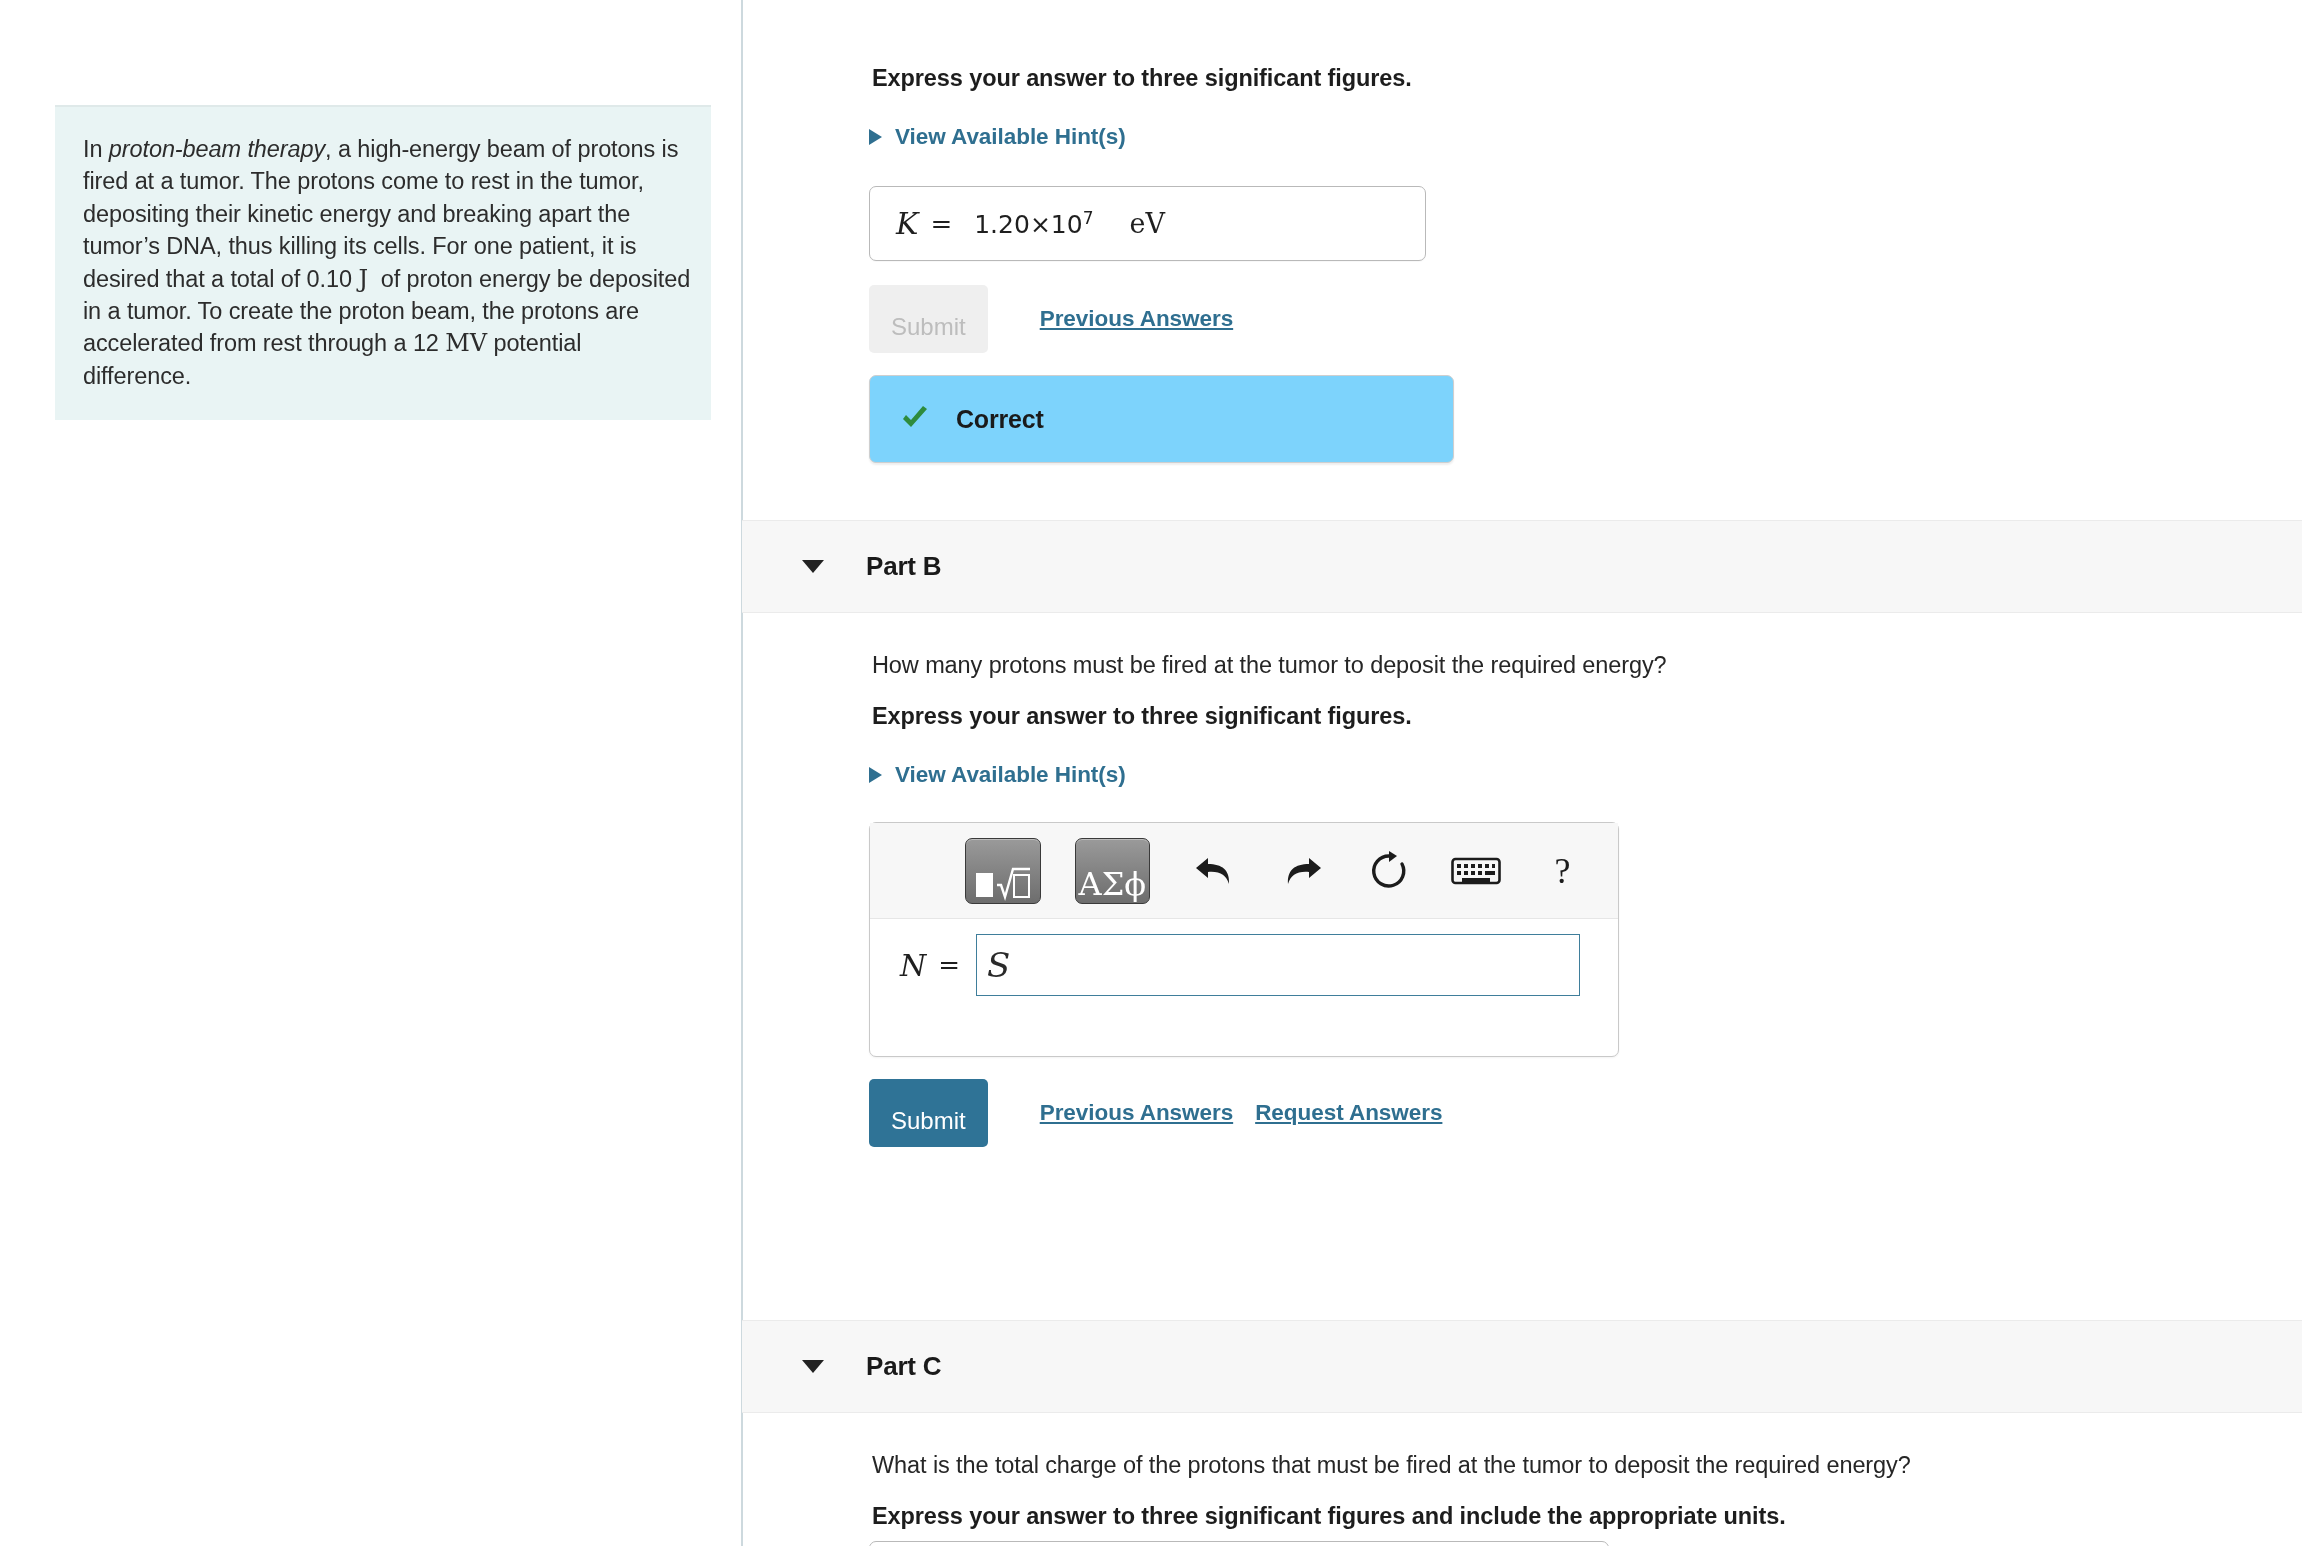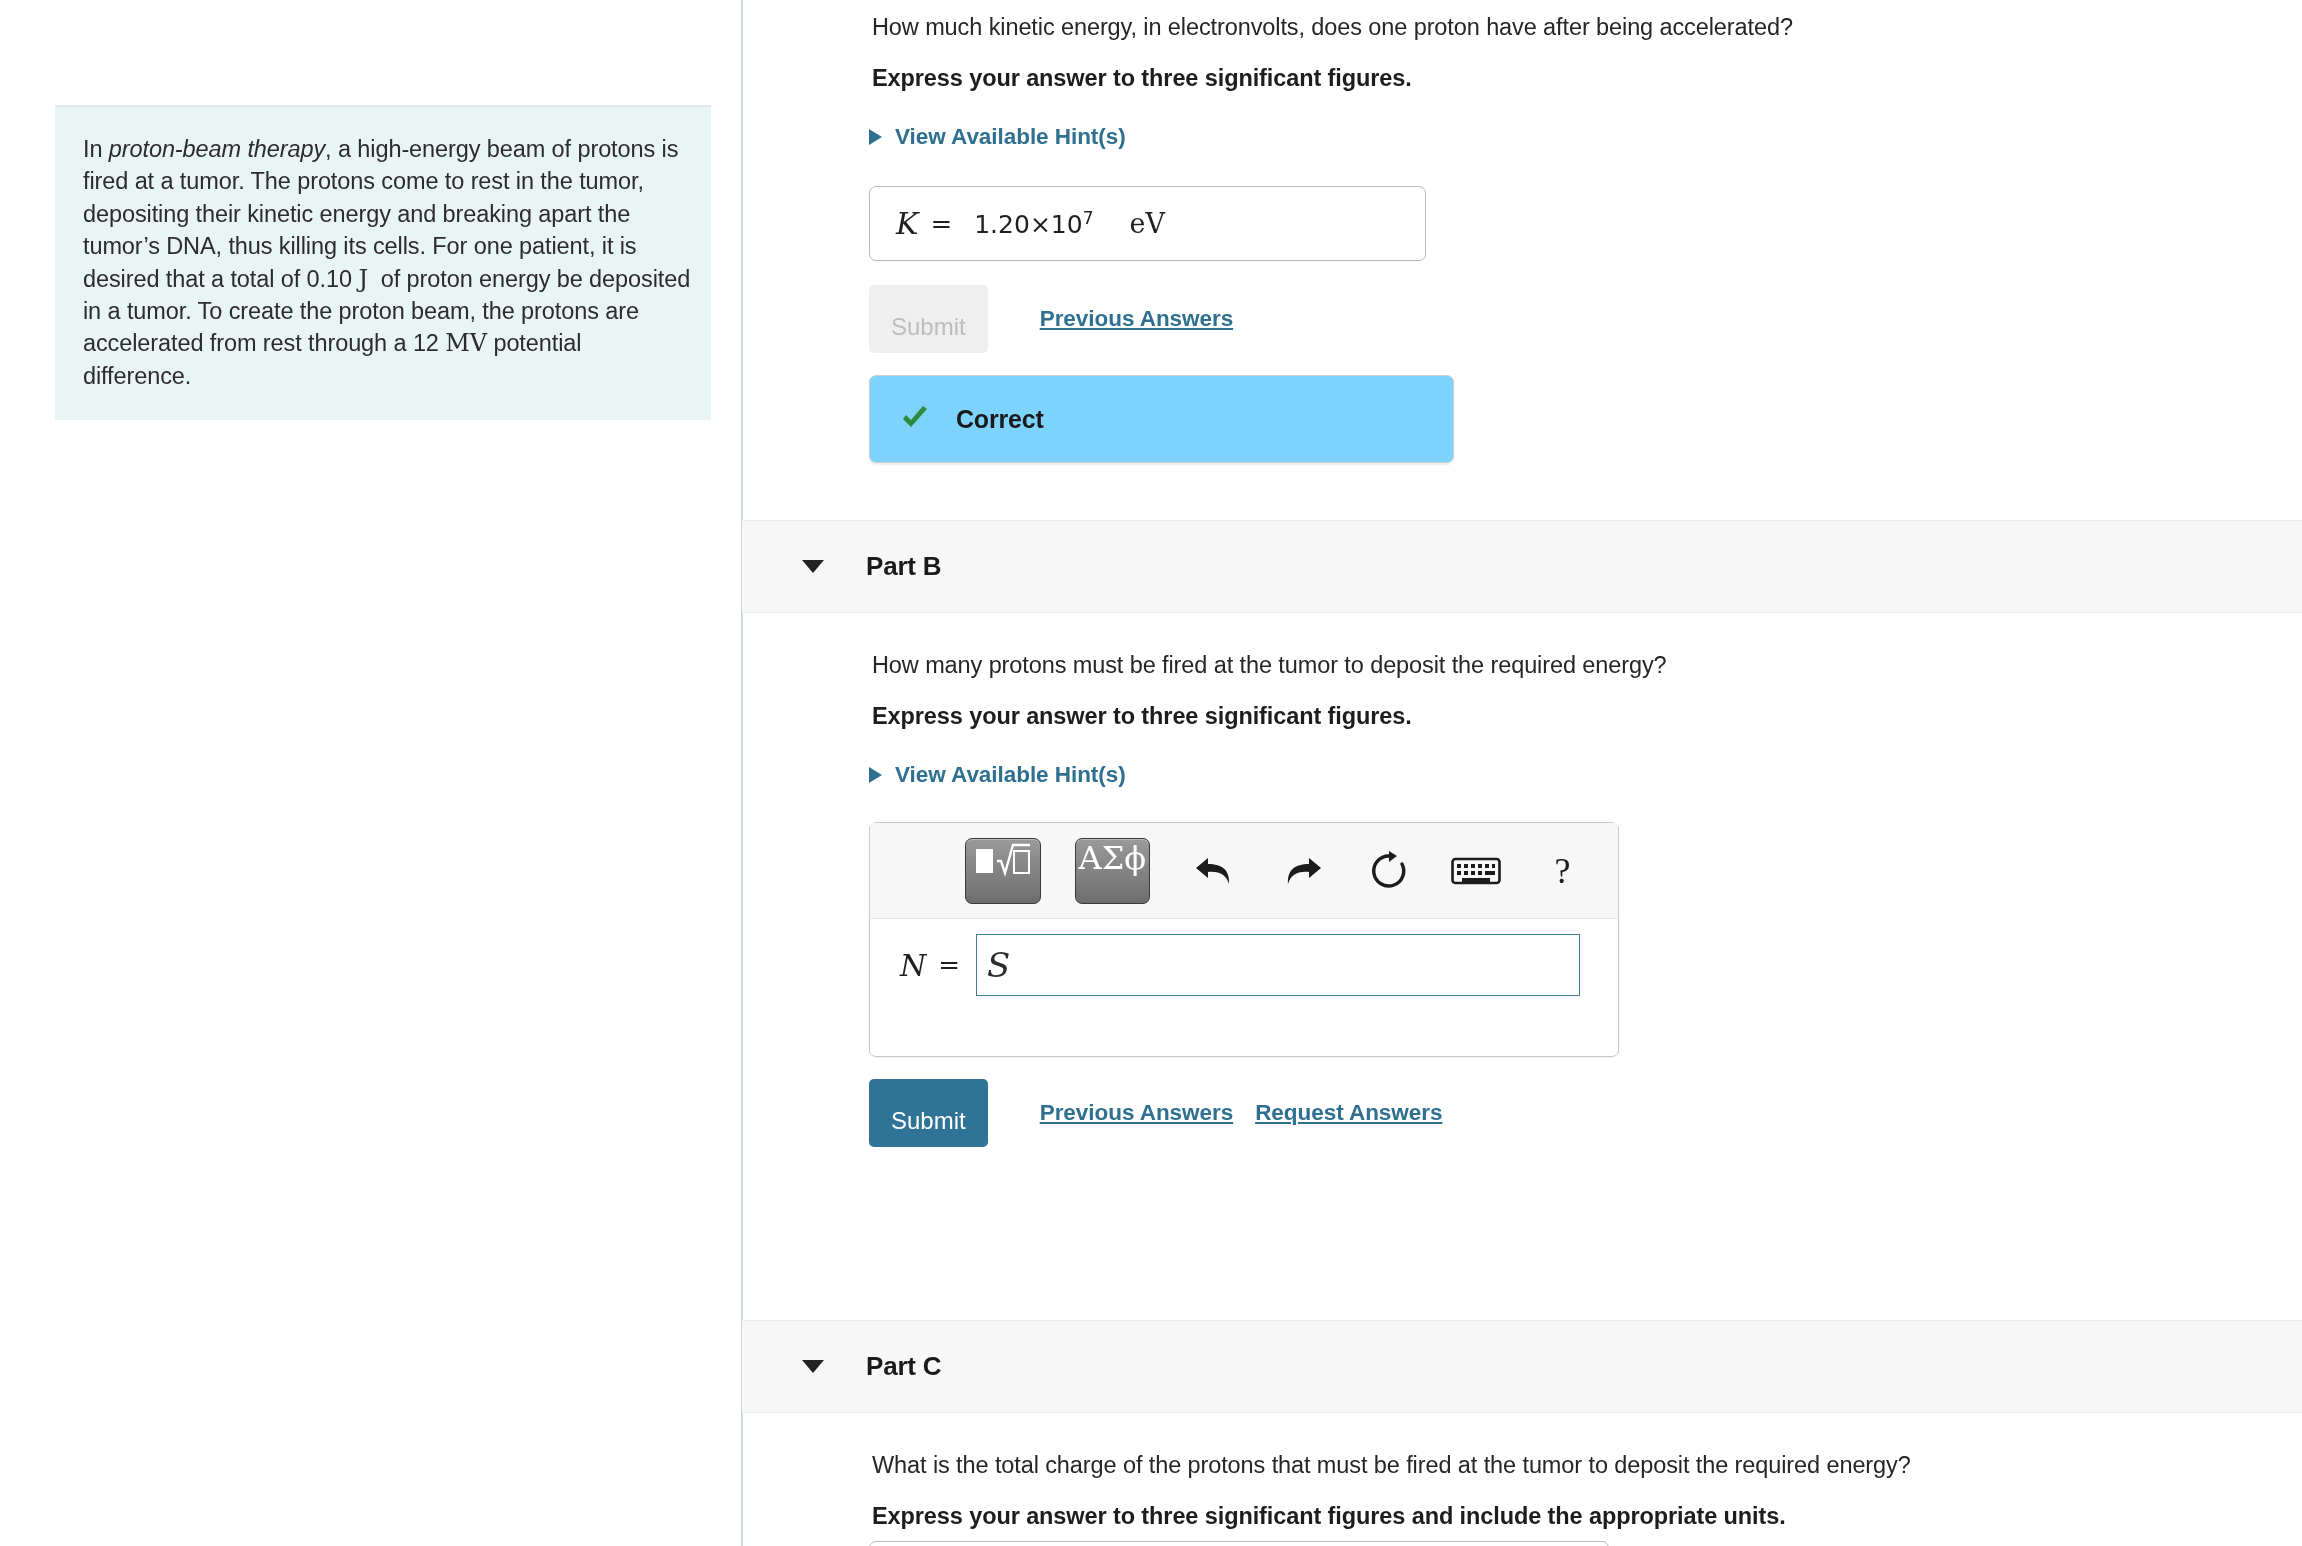--- a/index.html
+++ b/index.html
@@ -309,7 +309,6 @@
 
   <div id="right-col">
 
-    <div style="position:absolute; left:130px; top:12px; width:1330px;" class="qtext">How much kinetic energy, in electronvolts, does one proton have after being accelerated?</div>
 
     <div style="position:absolute; left:130px; top:65px; width:1330px;" class="qbold">Express your answer to three significant figures.</div>
 

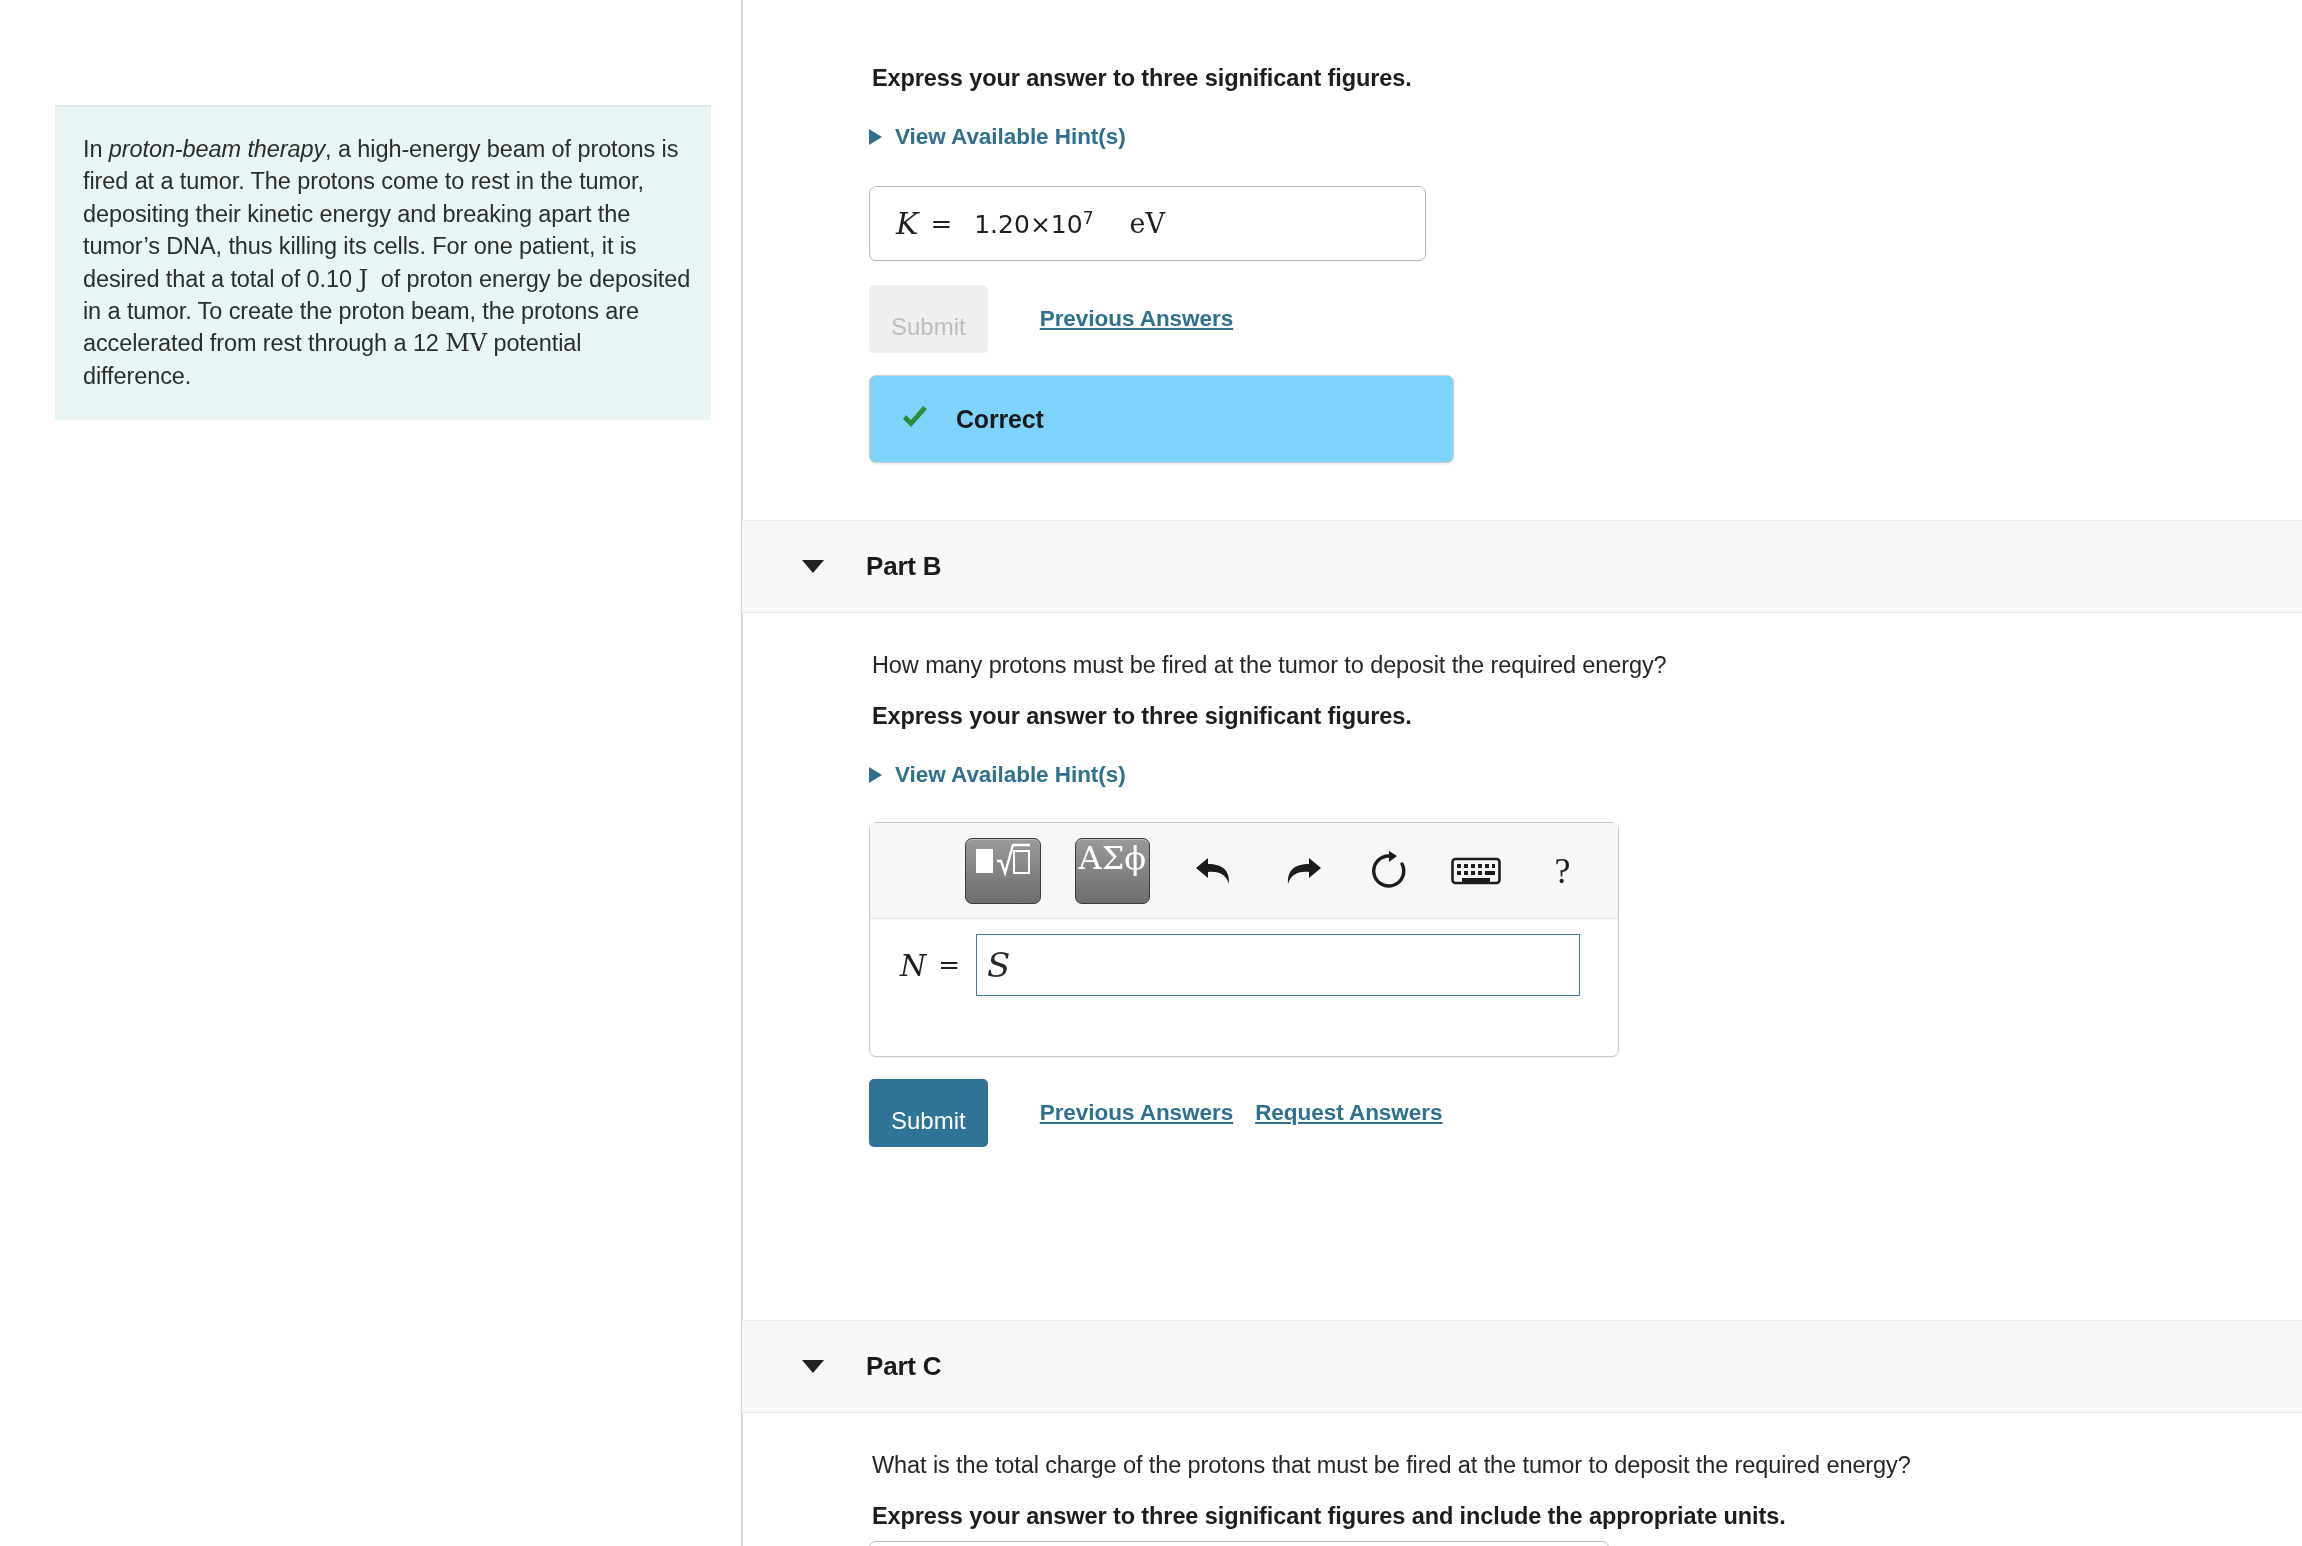--- a/index.html
+++ b/index.html
@@ -236,7 +236,7 @@
     border: 1px solid #3a3a3a;
     background: linear-gradient(#9a9a9a, #6d6d6d);
     display: flex;
-    align-items: flex-start;
+    align-items: flex-end;
     justify-content: center;
     color: #fff;
     cursor: pointer;

